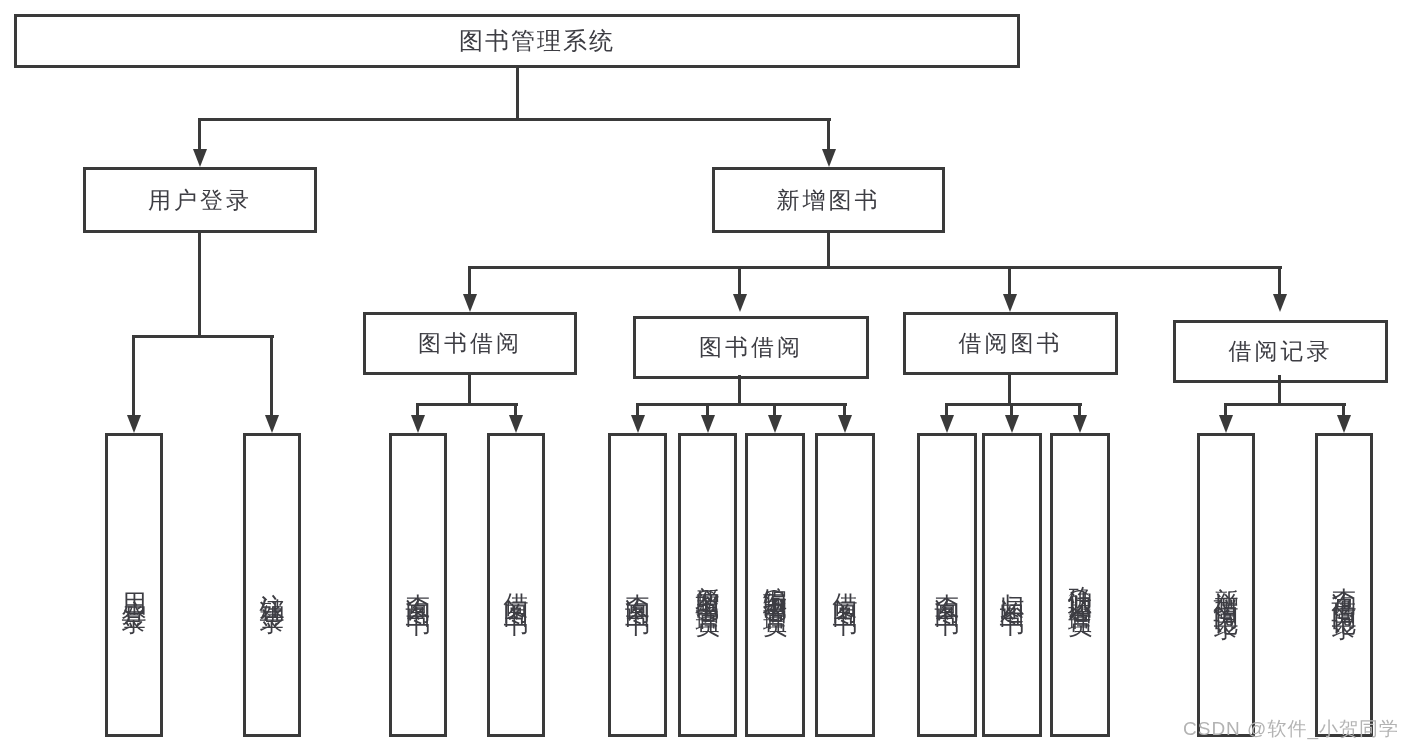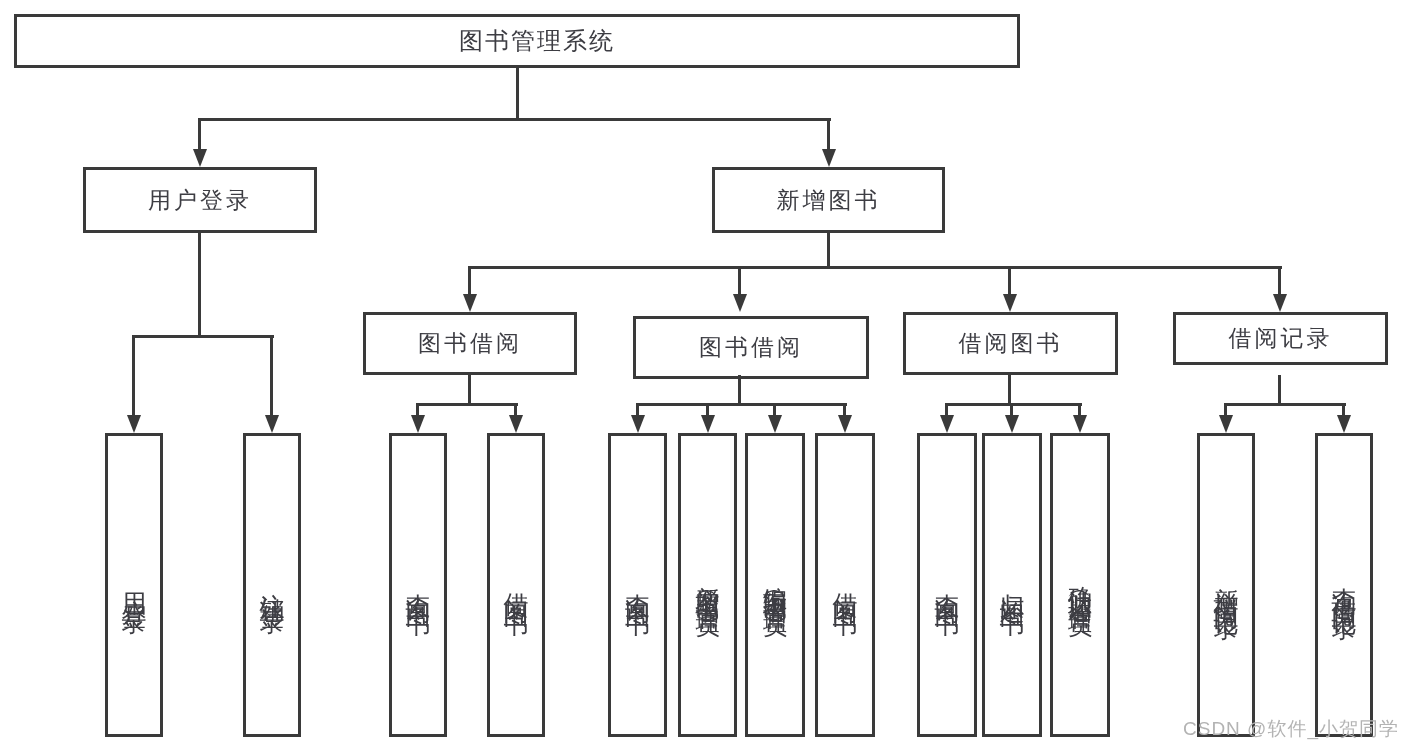--- a/index.html
+++ b/index.html
@@ -115,7 +115,7 @@
   <div class="node h" style="left:903px; top:312px; width:215px; height:63px;">
     <span>借阅图书</span>
   </div>
-  <div class="node h" style="left:1173px; top:312px; width:215px; height:53px;font-family:Liberation Mono, monospace;">
+  <div class="node h" style="left:1173px; top:320px; width:215px; height:63px;font-family:Liberation Mono, monospace;">
     <span>借阅记录</span>
   </div>
 

